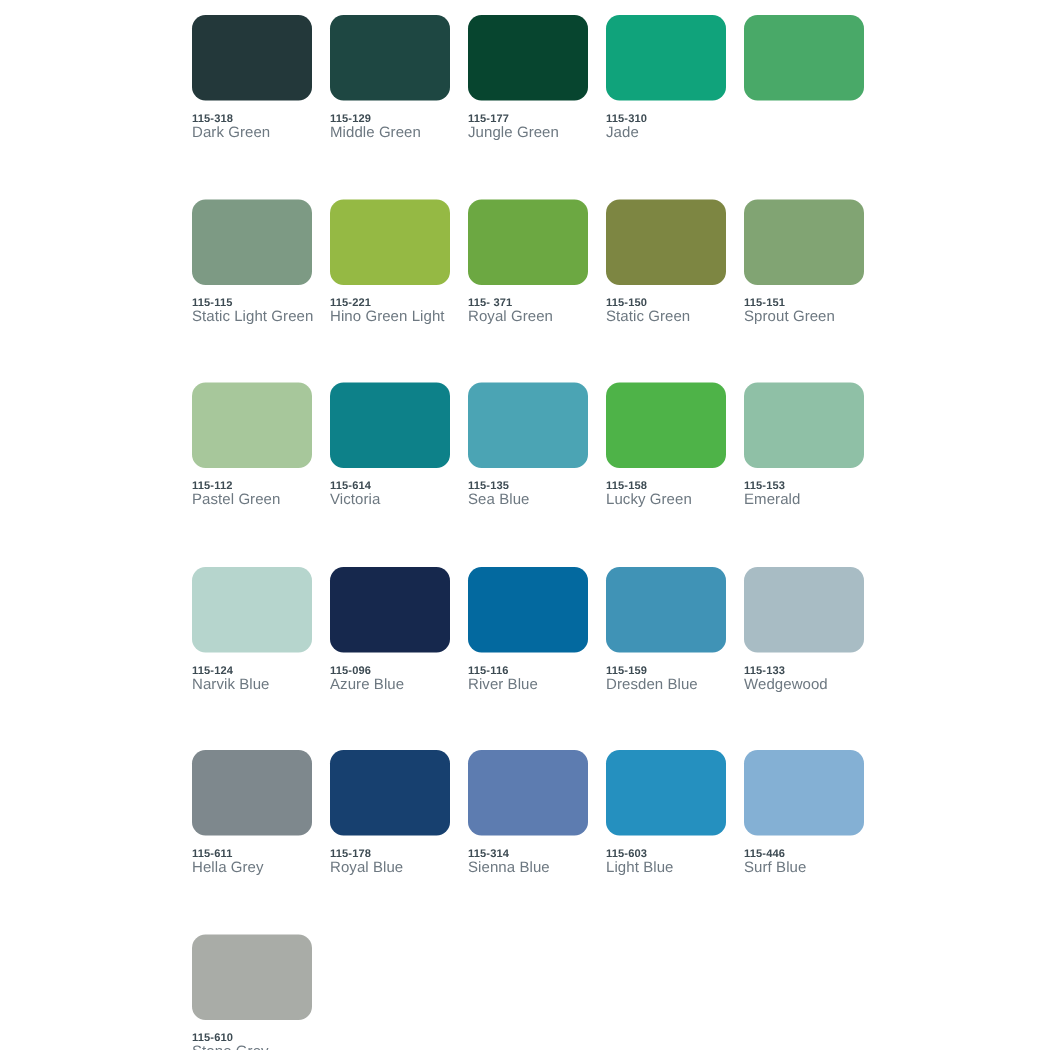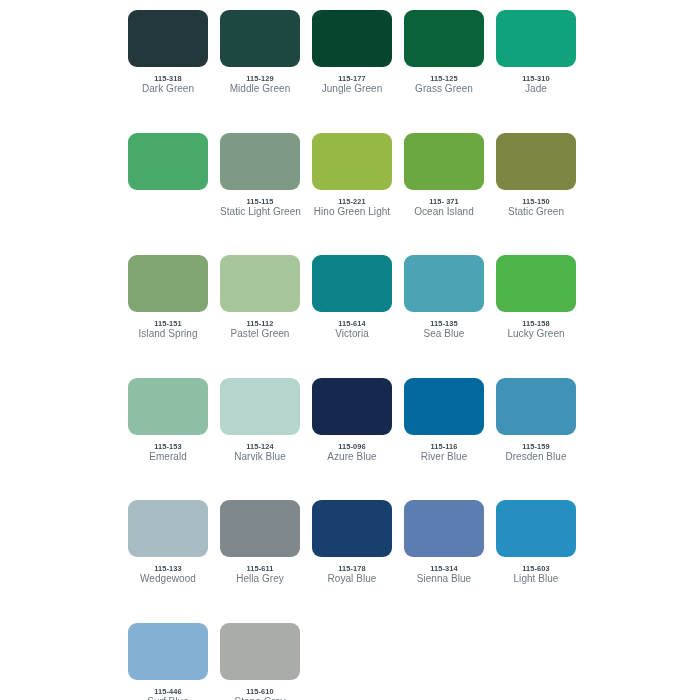--- a/index.html
+++ b/index.html
@@ -21,7 +21,6 @@
     height: 700px;
     box-sizing: border-box;
     padding: 10px 120px 0 128px;
-    text-align: center;
   }
   .swatch-grid {
     display: grid;

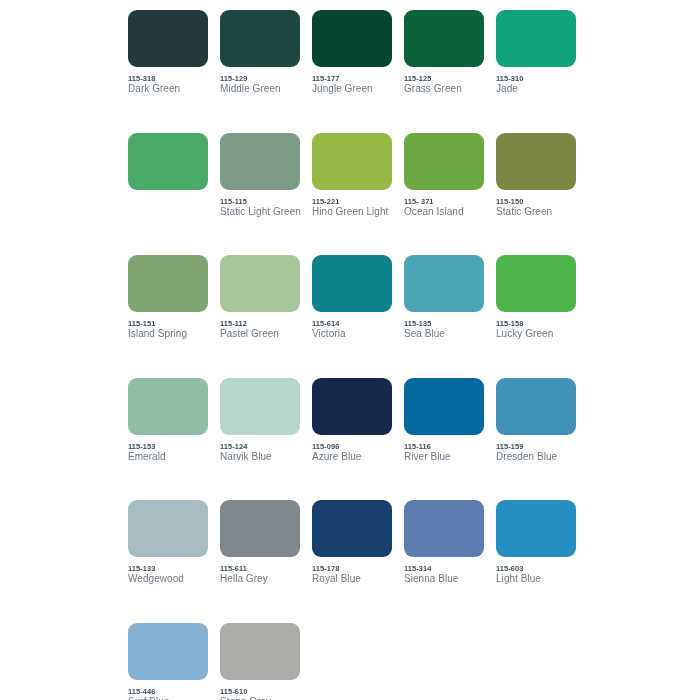--- a/index.html
+++ b/index.html
@@ -86,13 +86,6 @@
         </div>
       </div>
       <div class="swatch-cell">
-        <div class="swatch-chip" style="background-color: rgb(10, 98, 57);"></div>
-        <div class="swatch-meta">
-          <span class="swatch-code">115-125</span>
-          <span class="swatch-name">Grass Green</span>
-        </div>
-      </div>
-      <div class="swatch-cell">
         <div class="swatch-chip" style="background-color: rgb(16, 163, 123);"></div>
         <div class="swatch-meta">
           <span class="swatch-code">115-310</span>

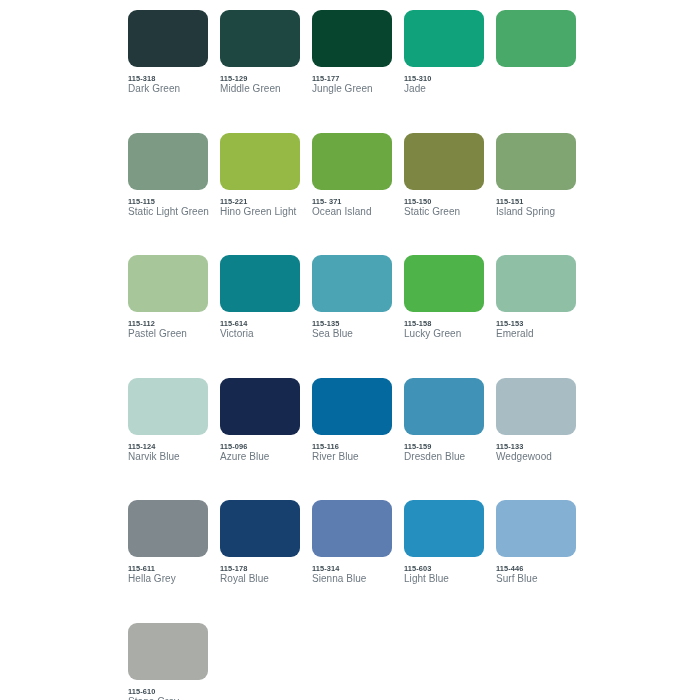--- a/index.html
+++ b/index.html
@@ -113,7 +113,7 @@
         <div class="swatch-chip" style="background-color: rgb(108, 168, 66);"></div>
         <div class="swatch-meta">
           <span class="swatch-code">115- 371</span>
-          <span class="swatch-name">Ocean Island</span>
+          <span class="swatch-name">Royal Green</span>
         </div>
       </div>
       <div class="swatch-cell">

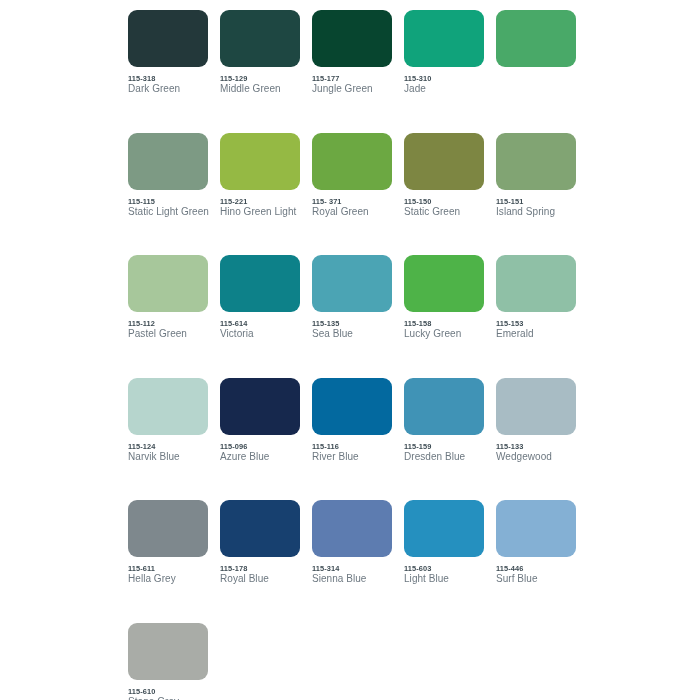--- a/index.html
+++ b/index.html
@@ -127,7 +127,7 @@
         <div class="swatch-chip" style="background-color: rgb(129, 164, 115);"></div>
         <div class="swatch-meta">
           <span class="swatch-code">115-151</span>
-          <span class="swatch-name">Island Spring</span>
+          <span class="swatch-name">Sprout Green</span>
         </div>
       </div>
       <div class="swatch-cell">

